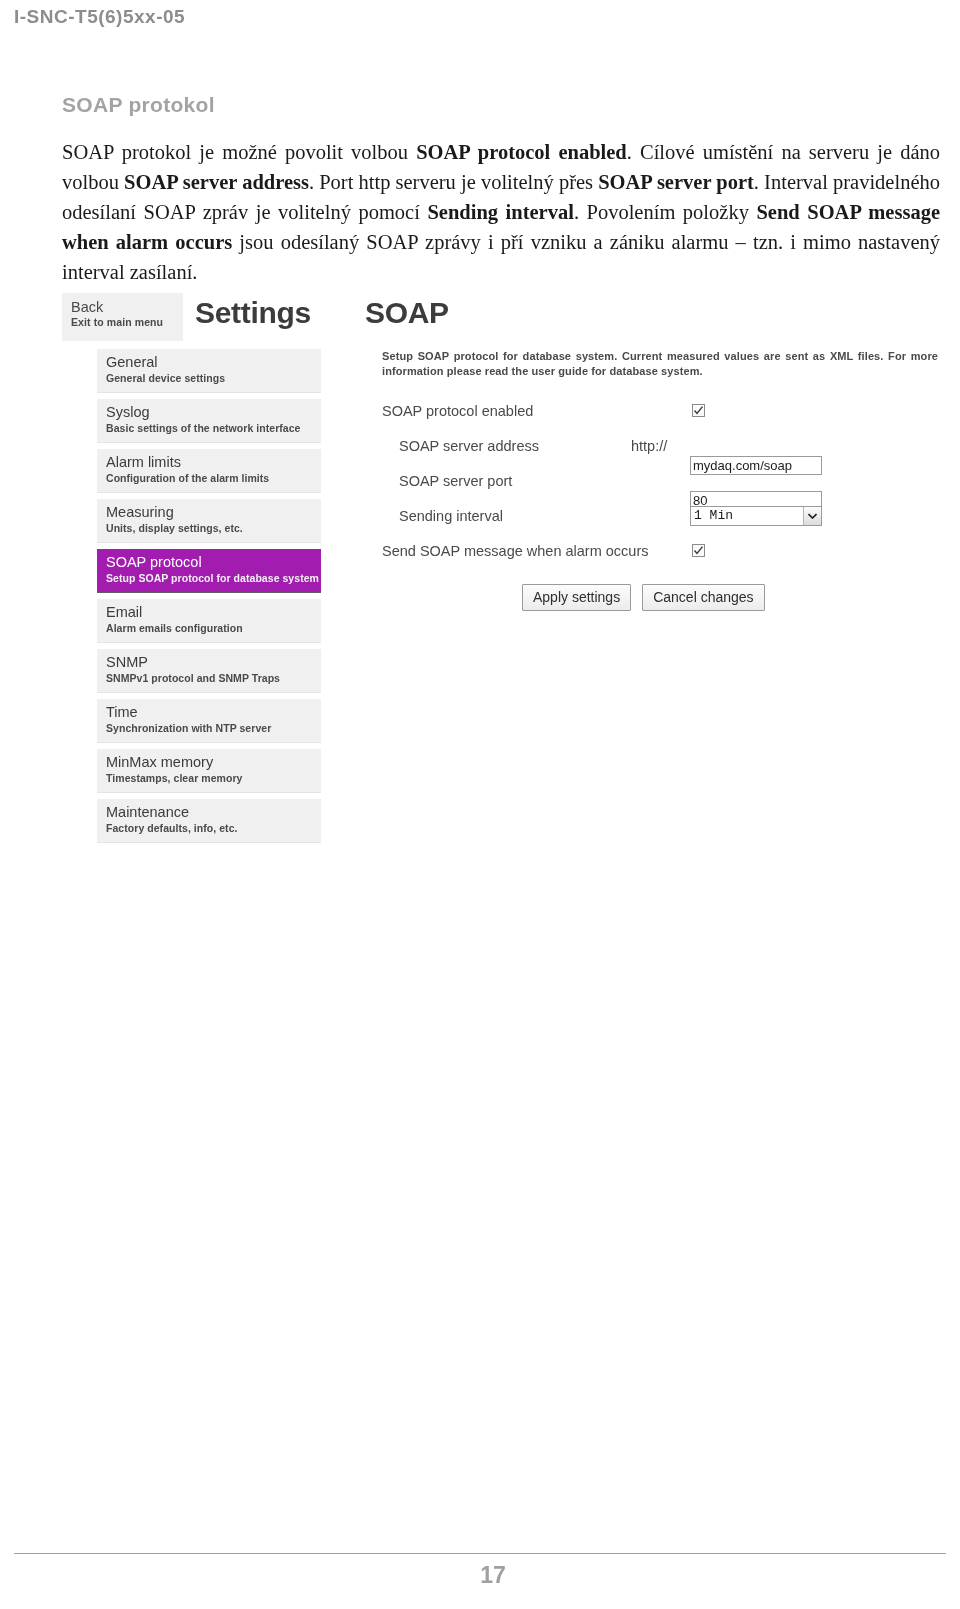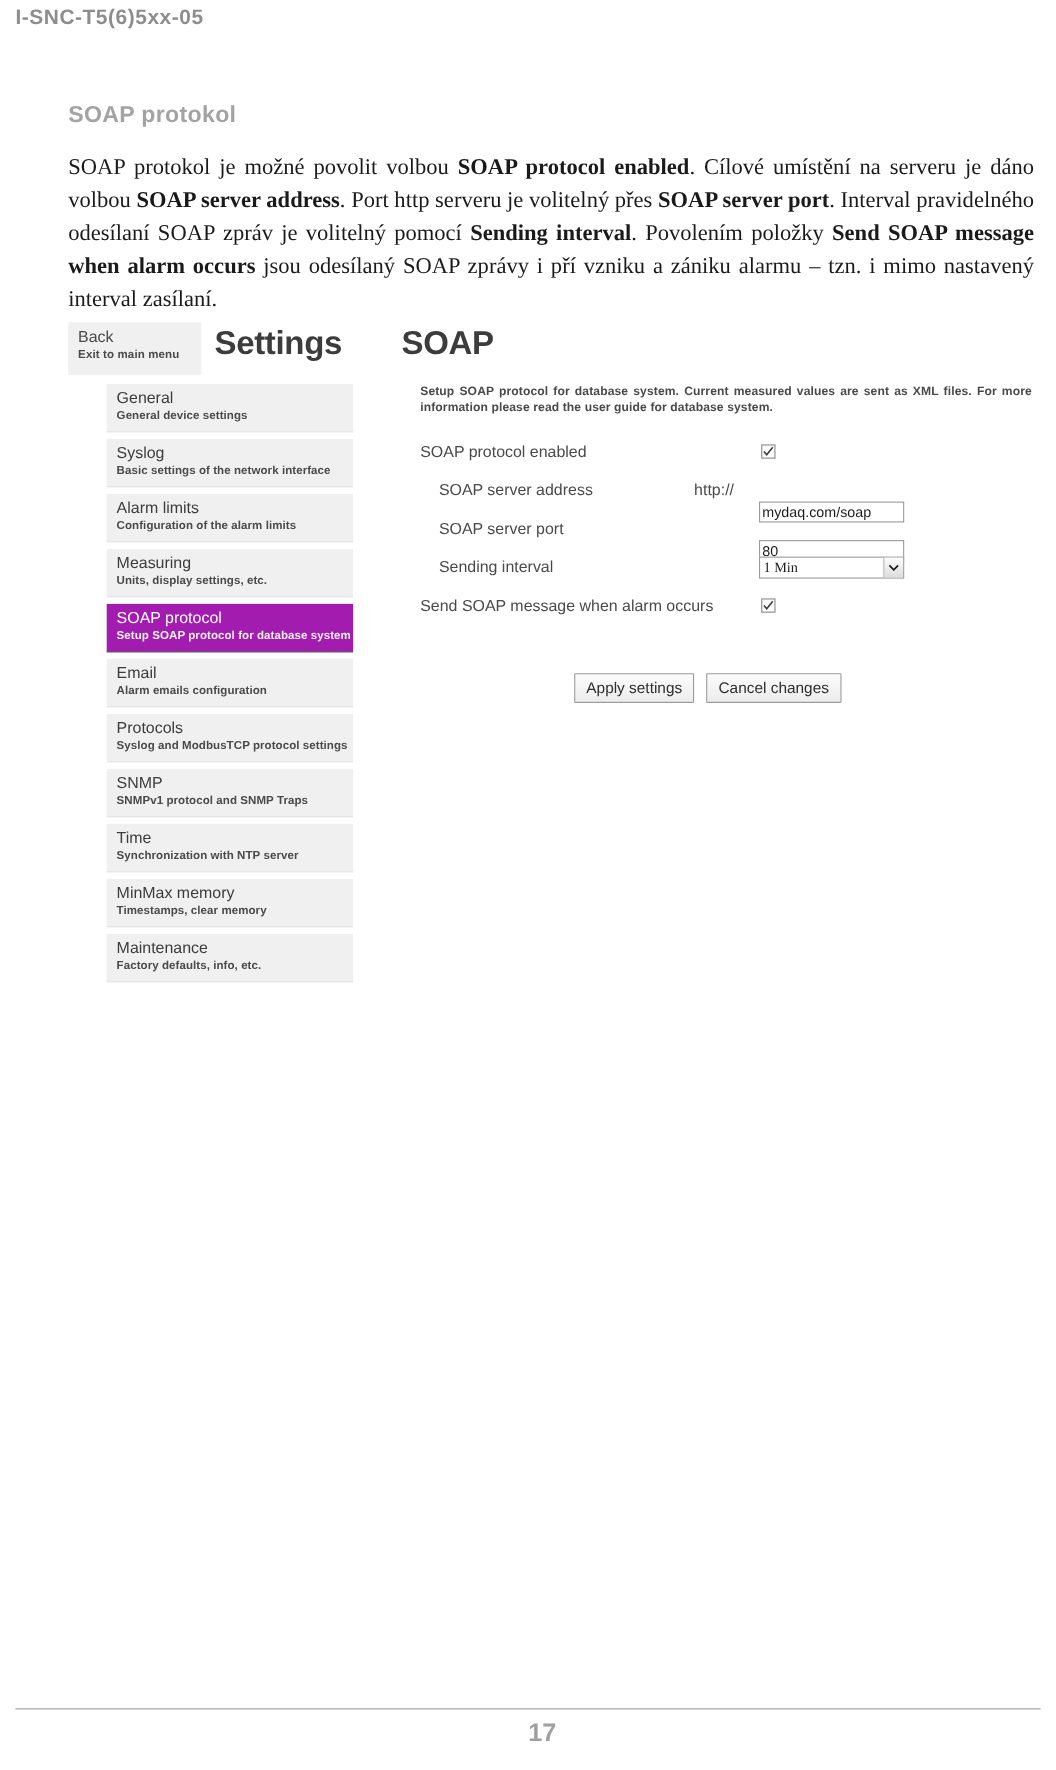--- a/index.html
+++ b/index.html
@@ -236,7 +236,7 @@
     color: #1c1c1c;
     line-height: 18px;
     padding-left: 3px;
-    font-family: Liberation Serif, serif;
+    font-family: Liberation Mono, monospace;
   }
   .select-arrow {
     position: absolute;

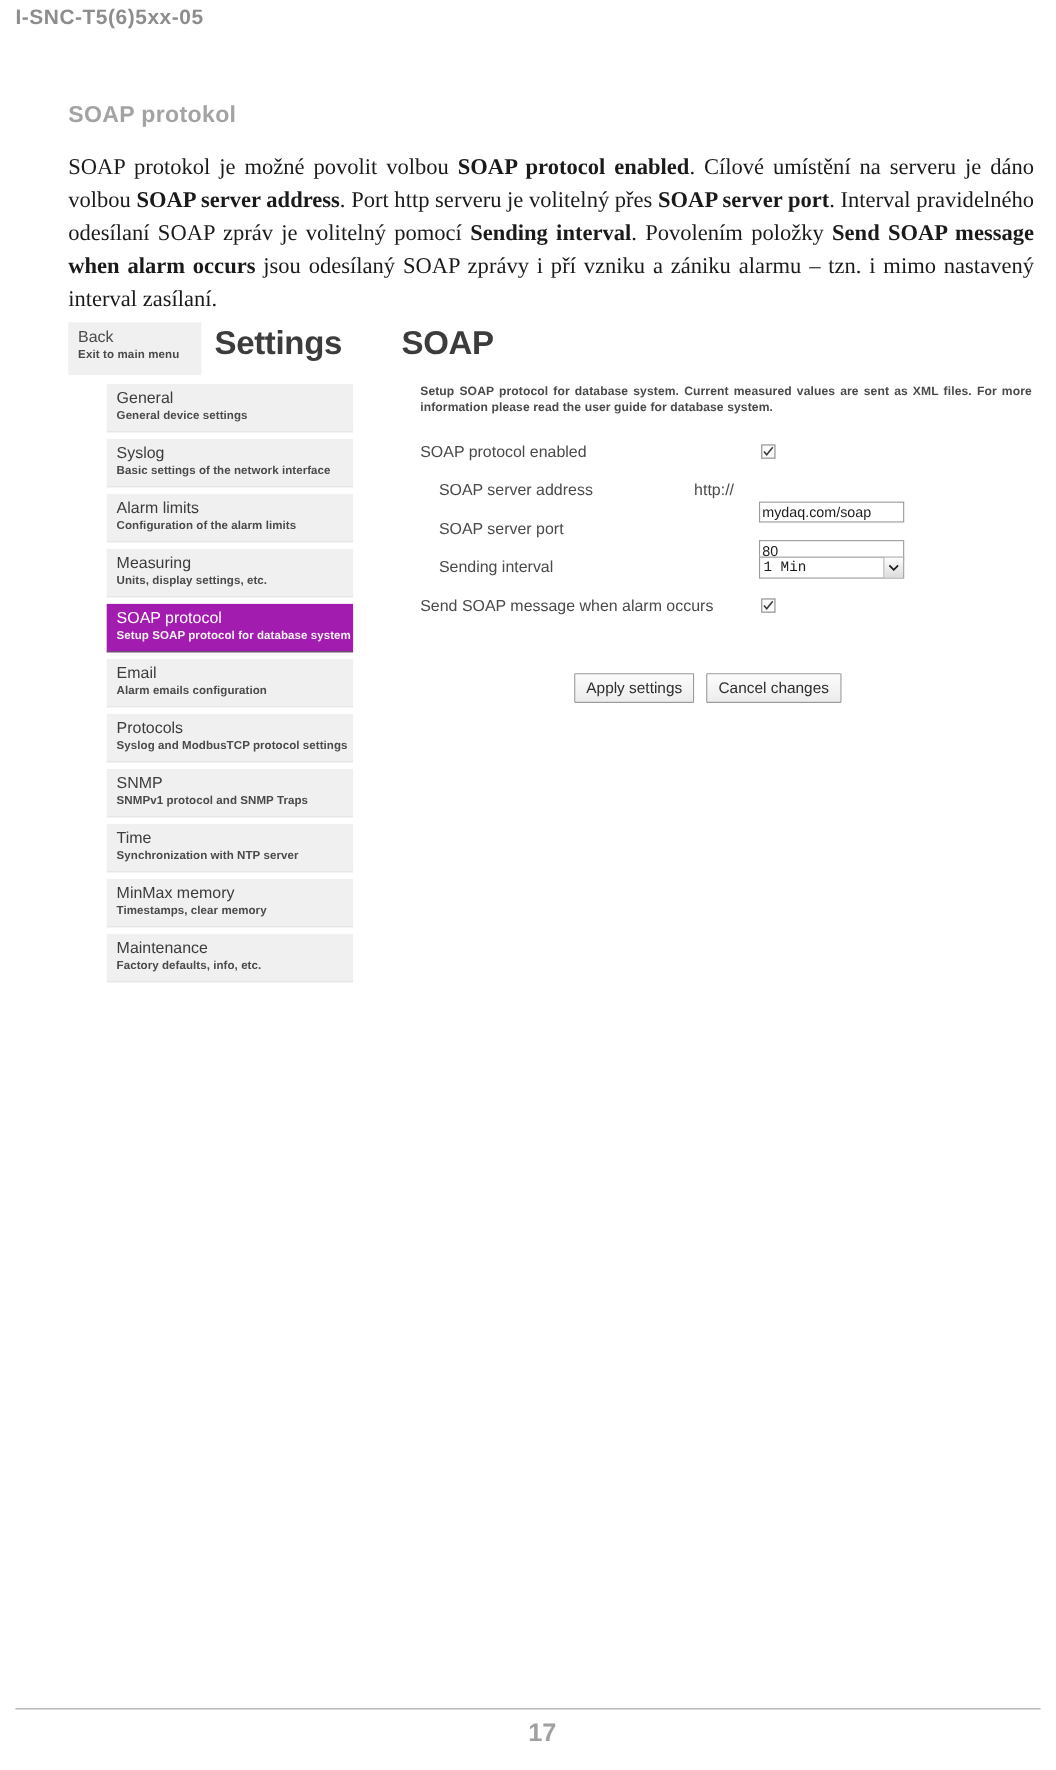--- a/index.html
+++ b/index.html
@@ -254,7 +254,7 @@
 
   .btn-row {
     position: relative;
-    margin-top: 36px;
+    margin-top: 8px;
     margin-left: 140px;
     display: flex;
     gap: 11px;

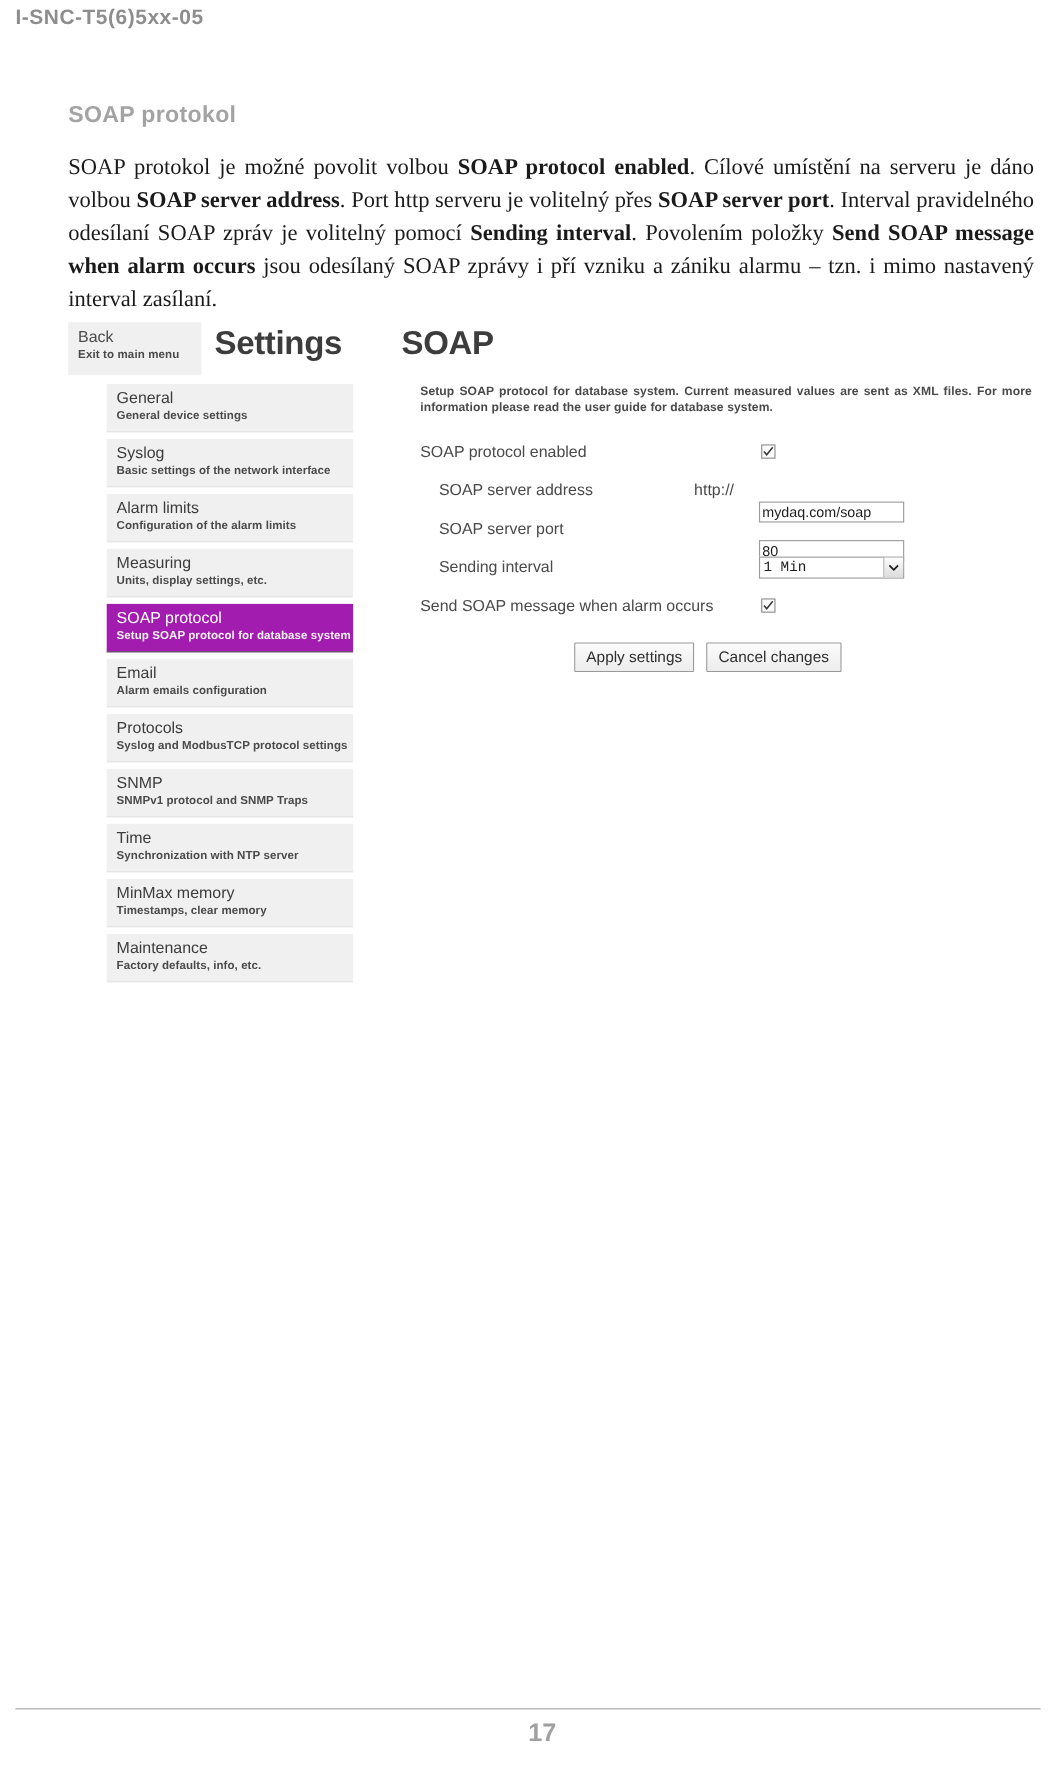--- a/index.html
+++ b/index.html
@@ -338,10 +338,6 @@
       <div class="menu-item">
         <div class="mi-title">Email</div>
         <div class="mi-sub">Alarm emails configuration</div>
-      </div>
-      <div class="menu-item">
-        <div class="mi-title">Protocols</div>
-        <div class="mi-sub">Syslog and ModbusTCP protocol settings</div>
       </div>
       <div class="menu-item">
         <div class="mi-title">SNMP</div>

